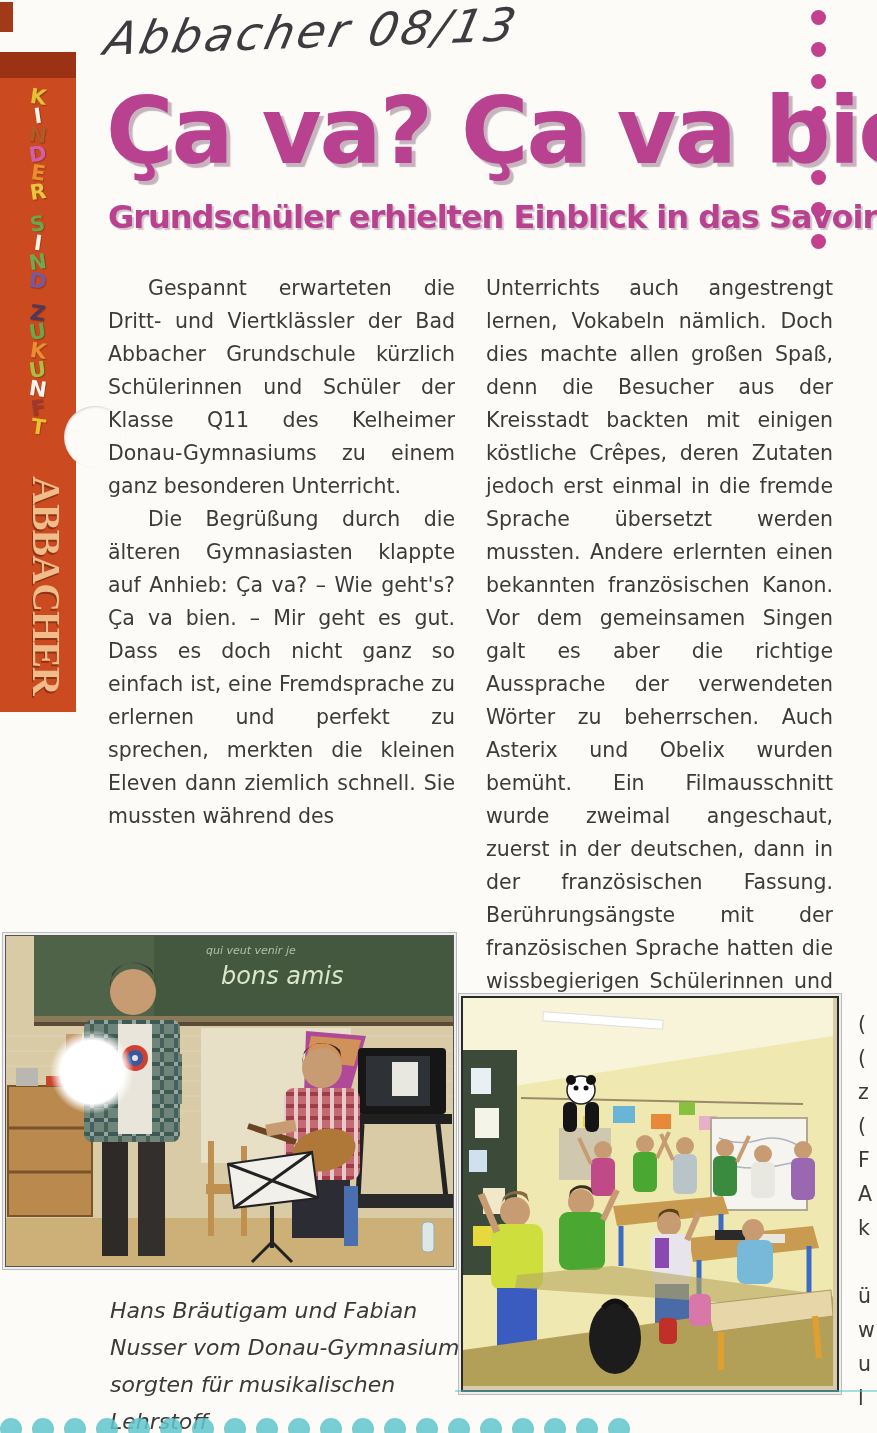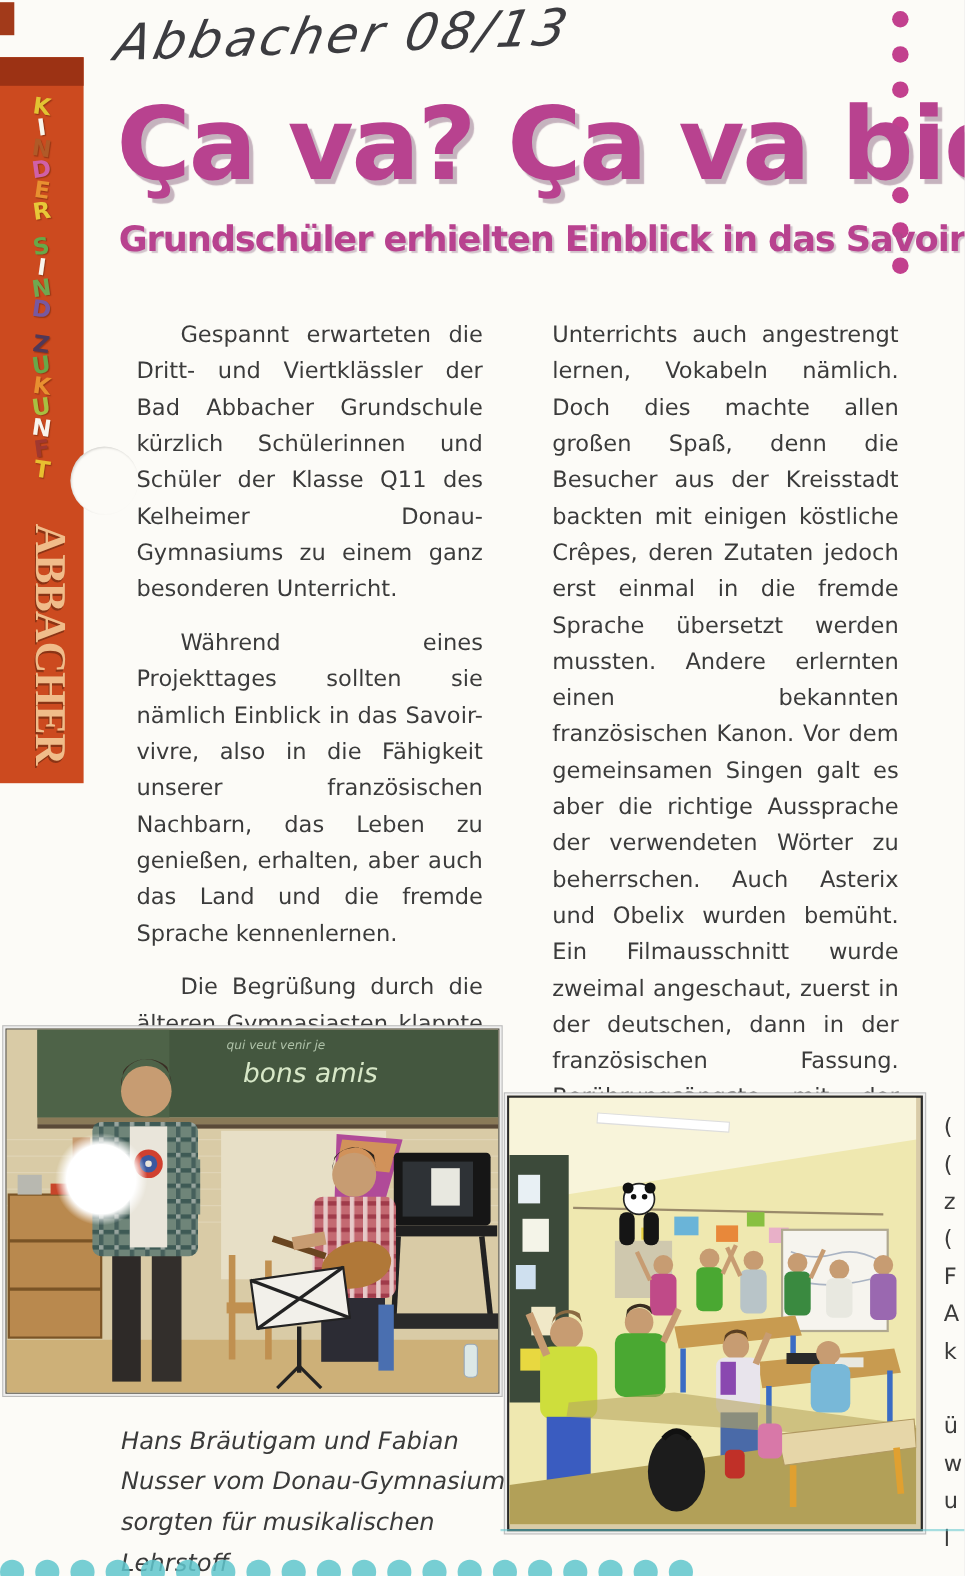--- a/index.html
+++ b/index.html
@@ -60,7 +60,7 @@
   }
   #col1{left:108px;}
   #col2{left:486px;}
-  .col p{margin:16px; text-indent:40px;}
+  .col p{margin:0; text-indent:40px;}
   .col p.noindent{text-indent:0;}
   
   .photo{position:absolute; border:1px solid #555; box-shadow:0 0 0 2px #eee, 0 0 0 3px #bbb; background:#d8cba8;}

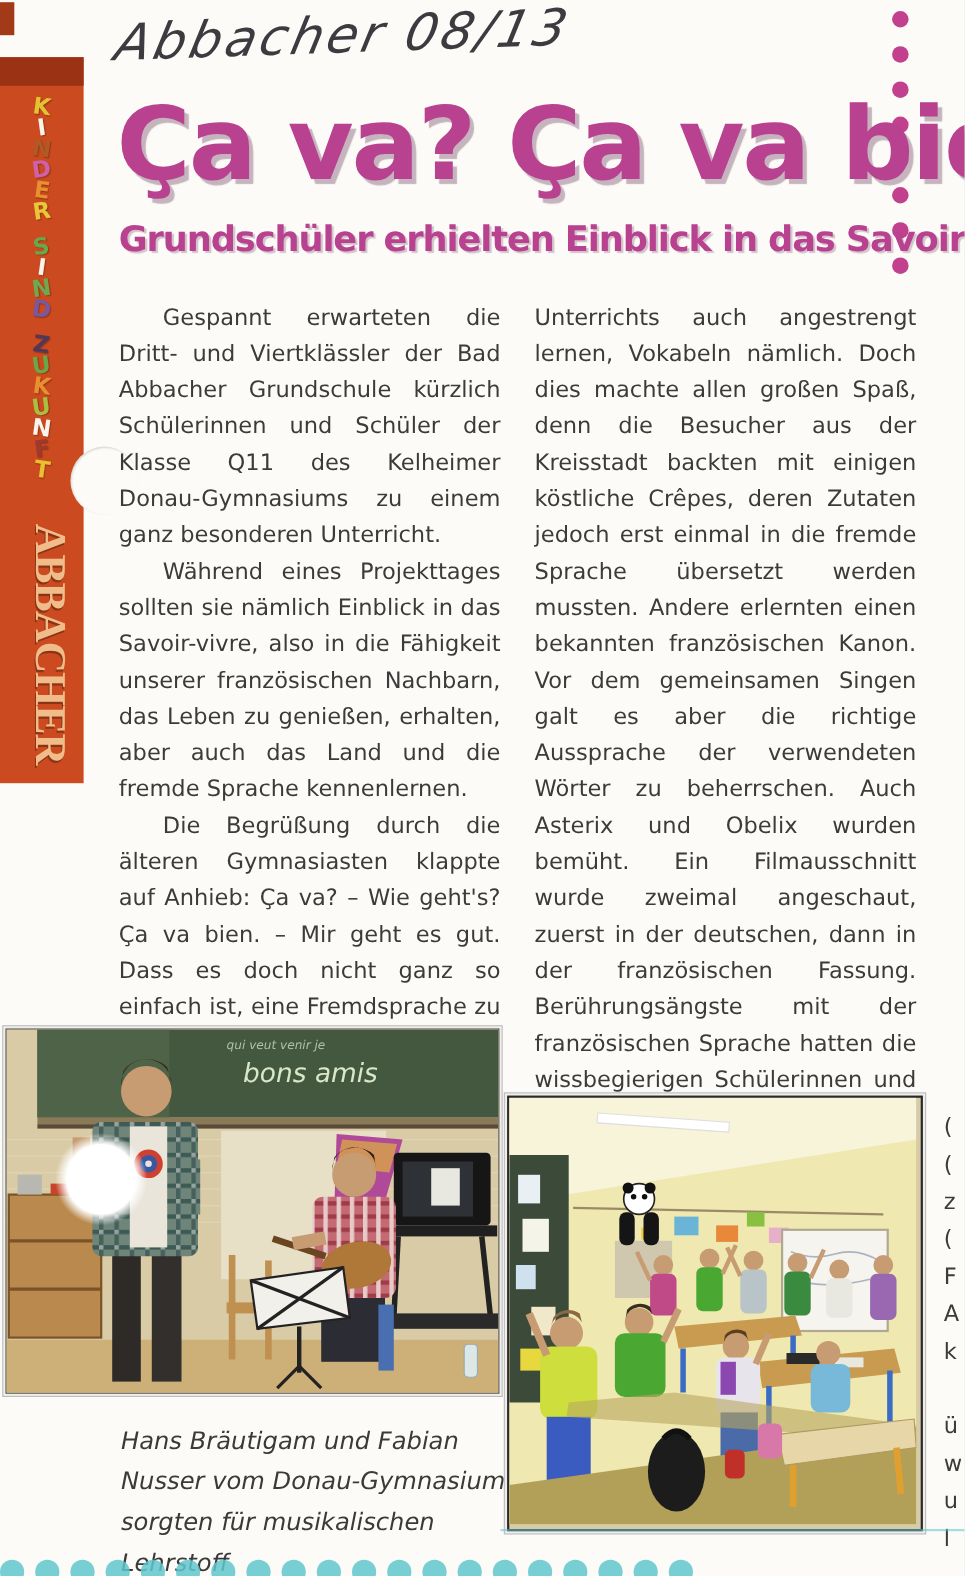--- a/index.html
+++ b/index.html
@@ -130,7 +130,6 @@
 
   <div id="col1" class="col">
     <p>Gespannt erwarteten die Dritt- und Viertklässler der Bad Abbacher Grundschule kürzlich Schülerinnen und Schüler der Klasse Q11 des Kelheimer Donau-Gymnasiums zu einem ganz besonderen Unterricht.</p>
-    <p>Während eines Projekttages sollten sie nämlich Einblick in das Savoir-vivre, also in die Fähigkeit unserer französischen Nachbarn, das Leben zu genießen, erhalten, aber auch das Land und die fremde Sprache kennenlernen.</p>
     <p>Die Begrüßung durch die älteren Gymnasiasten klappte auf Anhieb: Ça va? – Wie geht's? Ça va bien. – Mir geht es gut. Dass es doch nicht ganz so einfach ist, eine Fremdsprache zu erlernen und perfekt zu sprechen, merkten die kleinen Eleven dann ziemlich schnell. Sie mussten während des</p>
   </div>
   <div id="col2" class="col">

